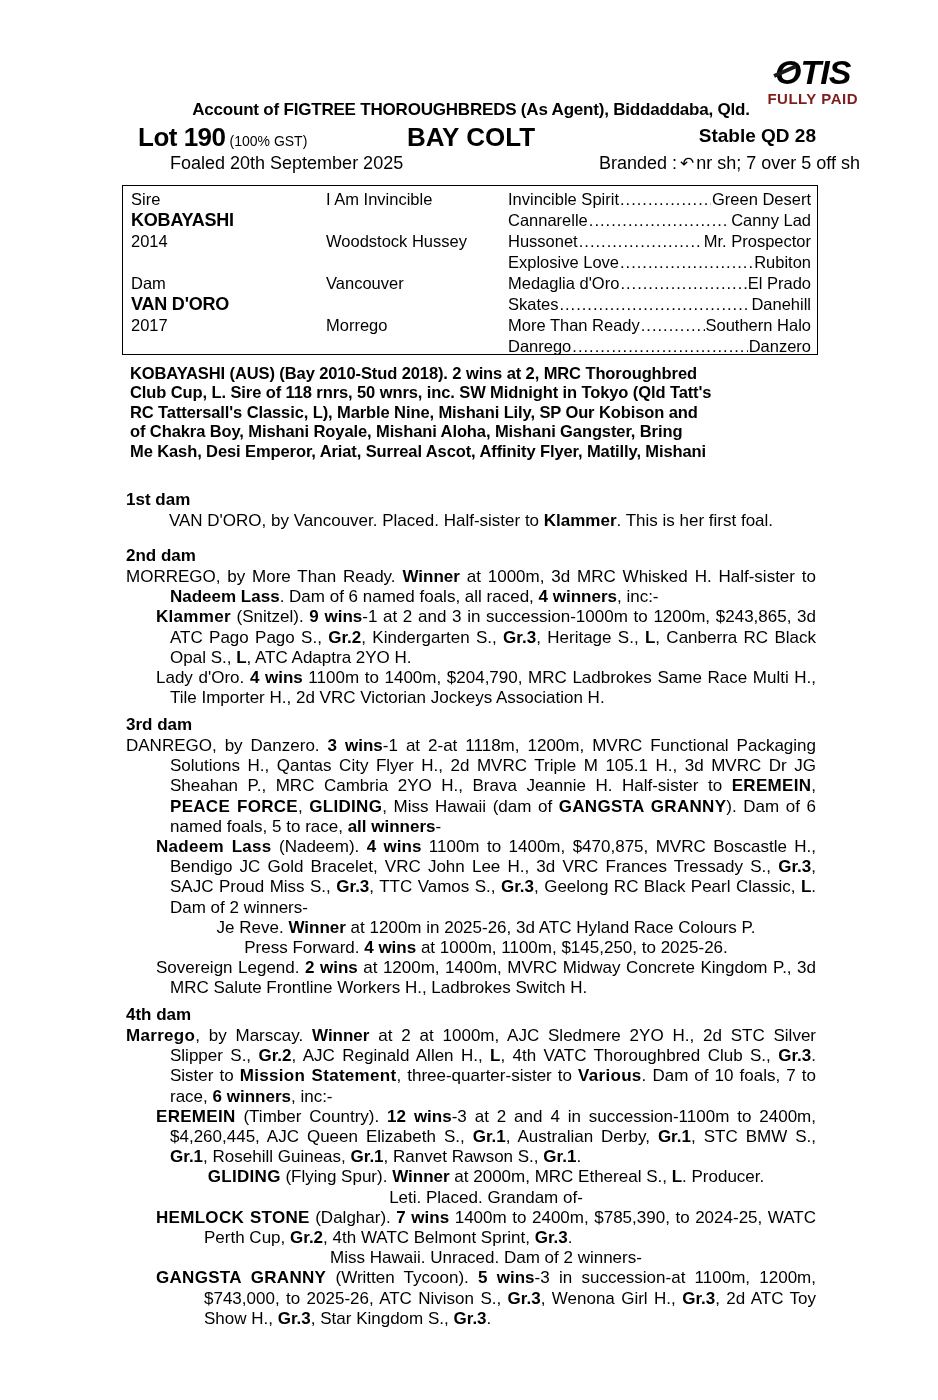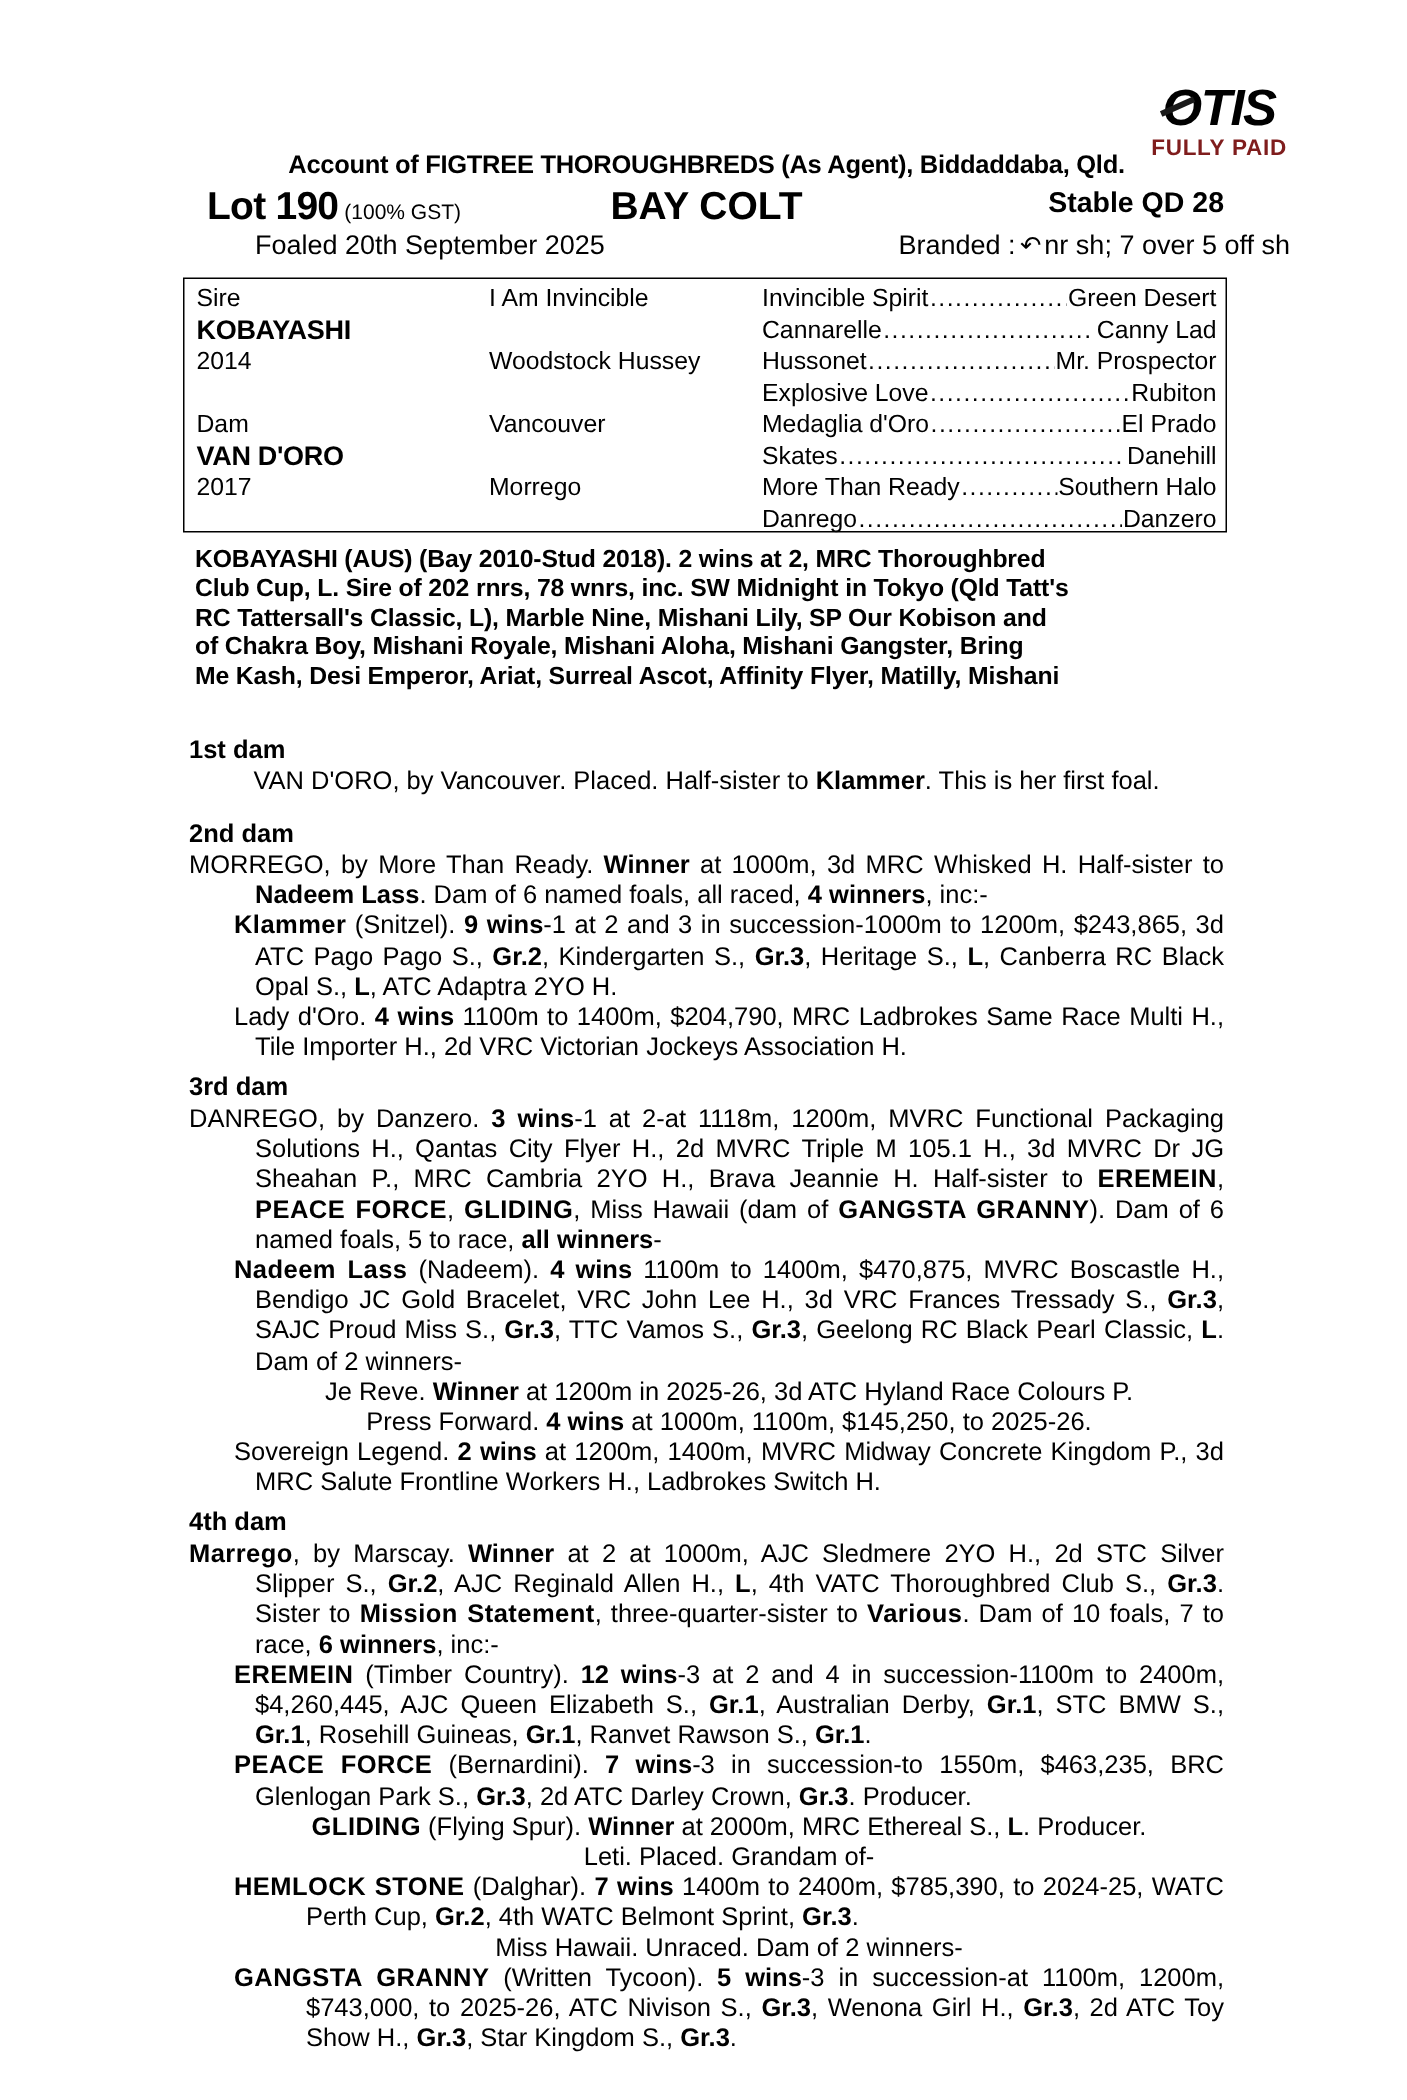--- a/index.html
+++ b/index.html
@@ -323,7 +323,7 @@
 
   <div class="sire-para" id="sire-para">
       <span>KOBAYASHI (AUS) (Bay 2010-Stud 2018). 2 wins at 2, MRC Thoroughbred</span>
-      <span>Club Cup, L. Sire of 202 rnrs, 78 wnrs, inc. SW Midnight in Tokyo (Qld Tatt's</span>
+      <span>Club Cup, L. Sire of 118 rnrs, 50 wnrs, inc. SW Midnight in Tokyo (Qld Tatt's</span>
       <span>RC Tattersall's Classic, L), Marble Nine, Mishani Lily, SP Our Kobison and</span>
       <span>of Chakra Boy, Mishani Royale, Mishani Aloha, Mishani Gangster, Bring</span>
       <span>Me Kash, Desi Emperor, Ariat, Surreal Ascot, Affinity Flyer, Matilly, Mishani</span>

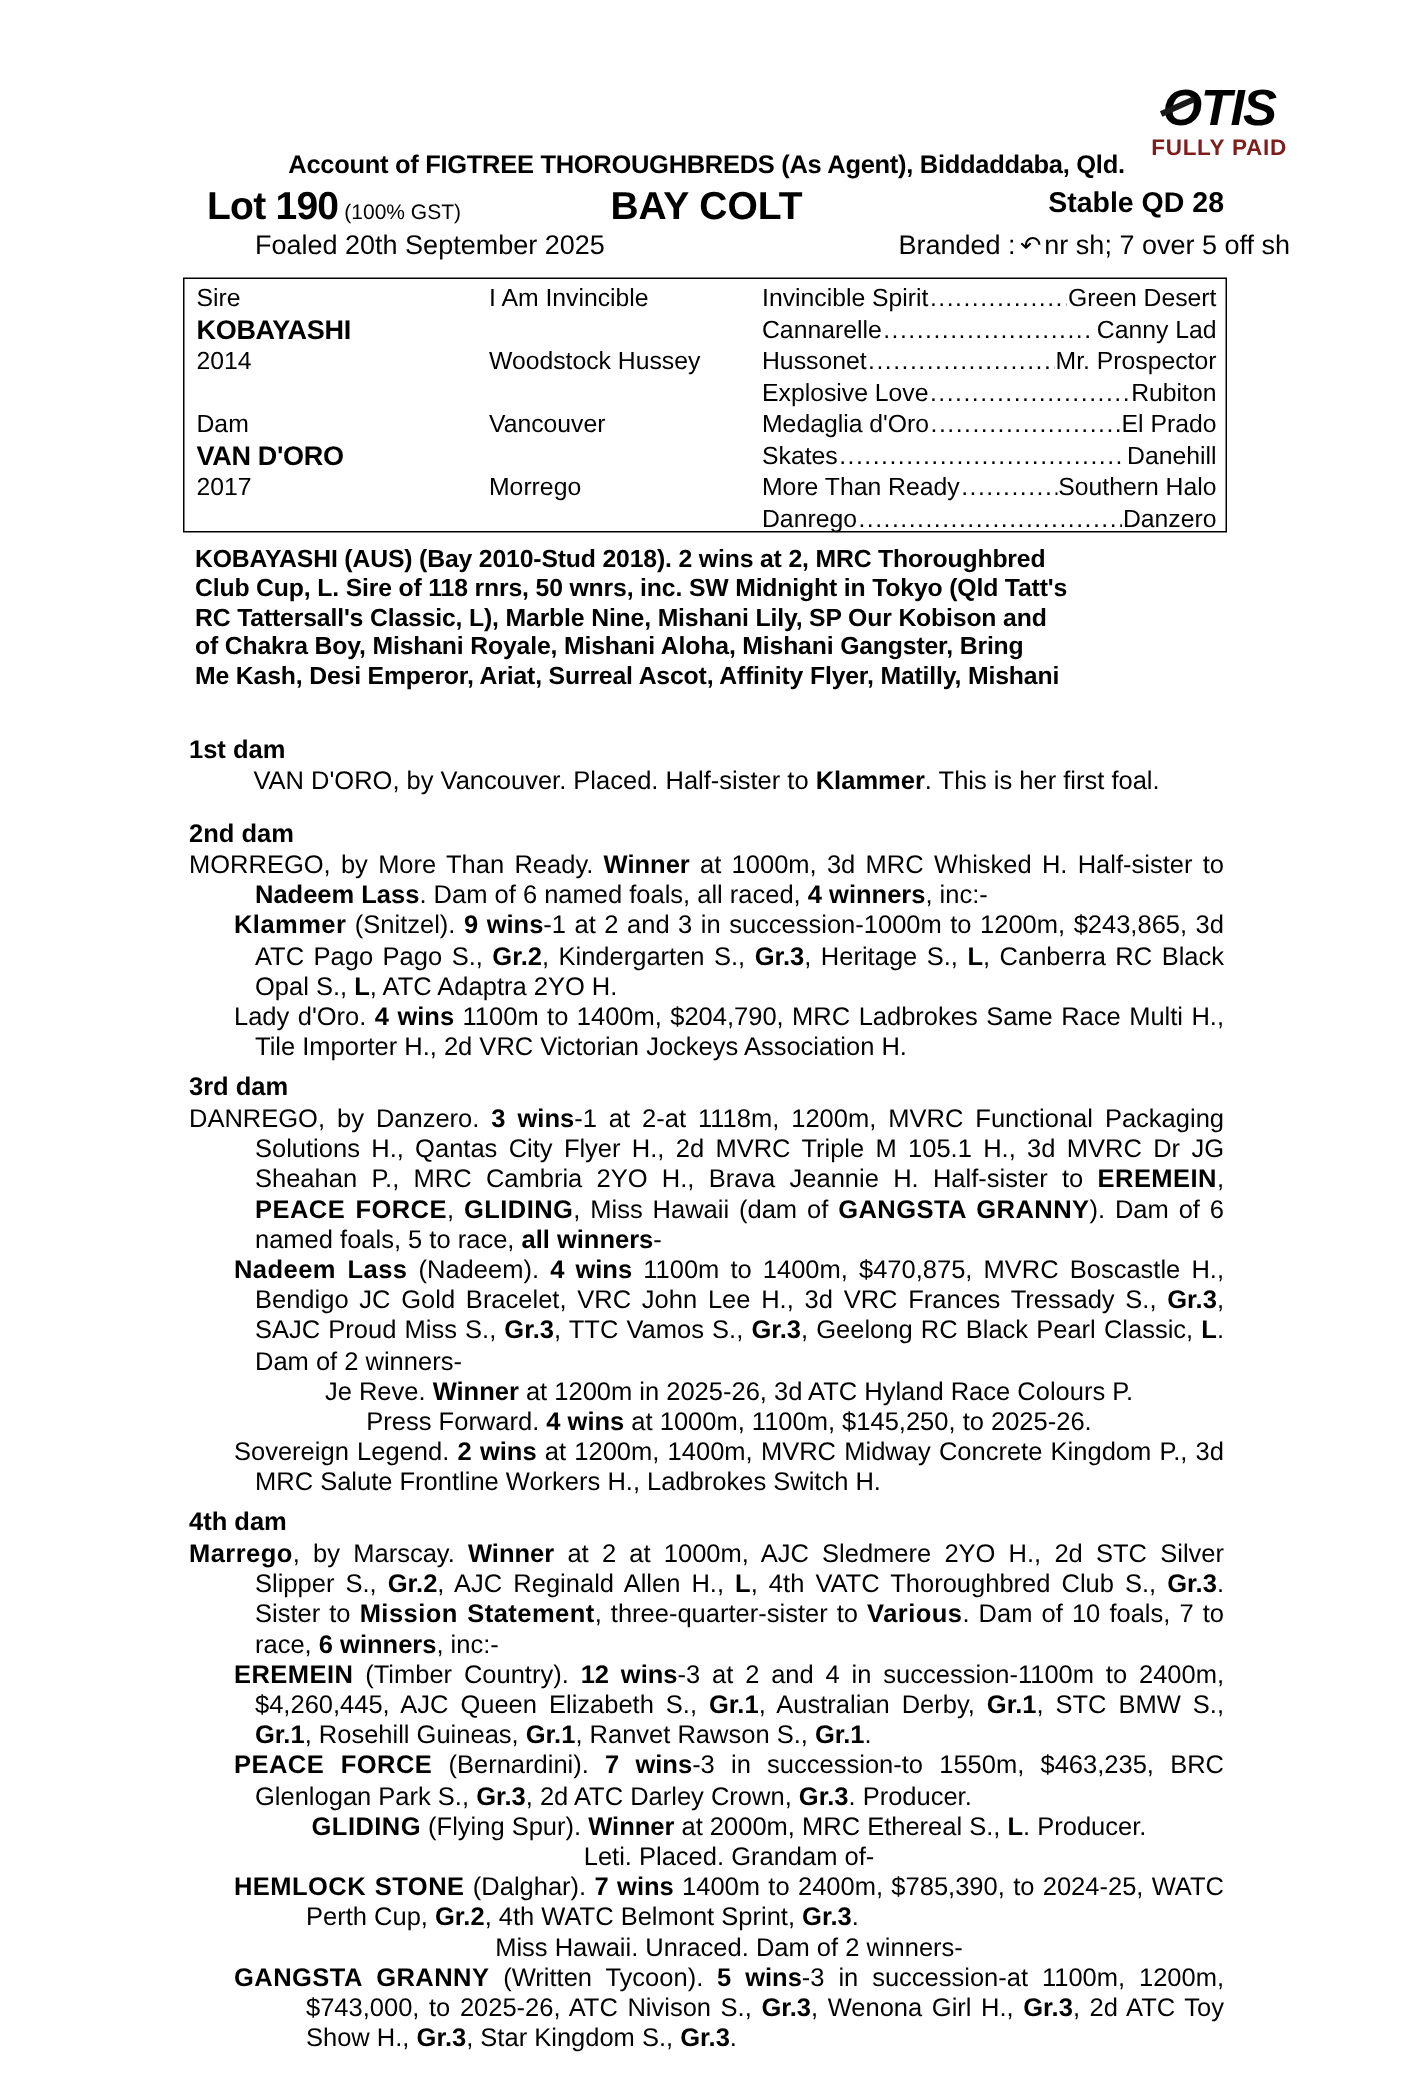--- a/index.html
+++ b/index.html
@@ -352,7 +352,6 @@
         <div class="dam-head">4th dam</div>
         <div class="entry hang0"><span class="bigname">Marrego</span>, by Marscay. <b>Winner</b> at 2 at 1000m, AJC Sledmere 2YO H., 2d STC Silver Slipper S., <b>Gr.2</b>, AJC Reginald Allen H., <b>L</b>, 4th VATC Thoroughbred Club S., <b>Gr.3</b>. Sister to <span class="bigname">Mission Statement</span>, three-quarter-sister to <span class="bigname">Various</span>. Dam of 10 foals, 7 to race, <b>6 winners</b>, inc:-</div>
         <div class="entry hang1"><span class="bigname">EREMEIN</span> (Timber Country). <b>12 wins</b>-3 at 2 and 4 in succession-1100m to 2400m, $4,260,445, AJC Queen Elizabeth S., <b>Gr.1</b>, Australian Derby, <b>Gr.1</b>, STC BMW S., <b>Gr.1</b>, Rosehill Guineas, <b>Gr.1</b>, Ranvet Rawson S., <b>Gr.1</b>.</div>
-        <div class="entry hang1"><span class="bigname">PEACE FORCE</span> (Bernardini). <b>7 wins</b>-3 in succession-to 1550m, $463,235, BRC Glenlogan Park S., <b>Gr.3</b>, 2d ATC Darley Crown, <b>Gr.3</b>. Producer.</div>
         <div class="entry hang1 noj"><span class="bigname">GLIDING</span> (Flying Spur). <b>Winner</b> at 2000m, MRC Ethereal S., <b>L</b>. Producer.</div>
         <div class="entry hang1 noj">Leti. Placed. Grandam of-</div>
         <div class="entry hang2"><span class="bigname">HEMLOCK STONE</span> (Dalghar). <b>7 wins</b> 1400m to 2400m, $785,390, to 2024-25, WATC Perth Cup, <b>Gr.2</b>, 4th WATC Belmont Sprint, <b>Gr.3</b>.</div>

